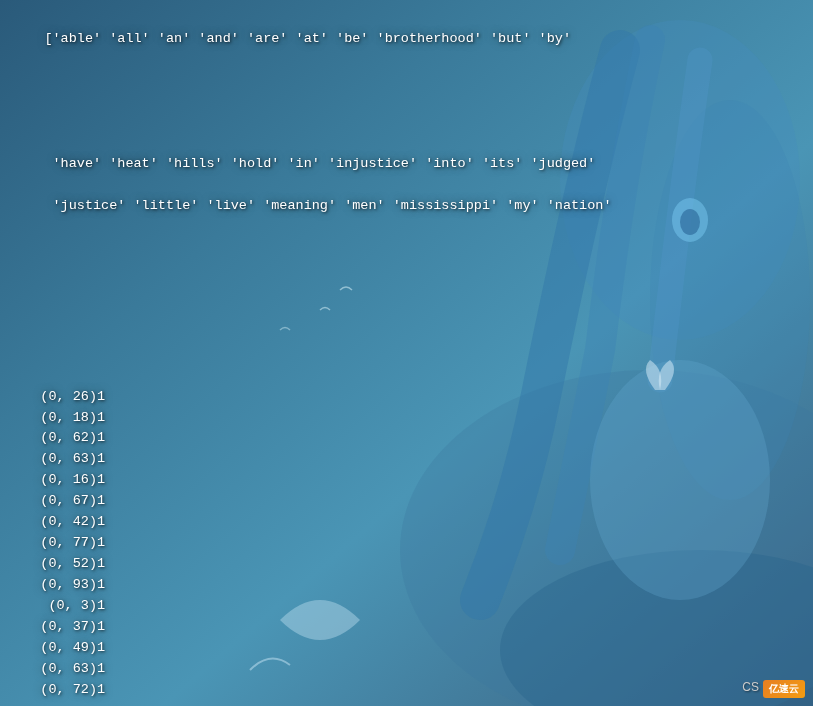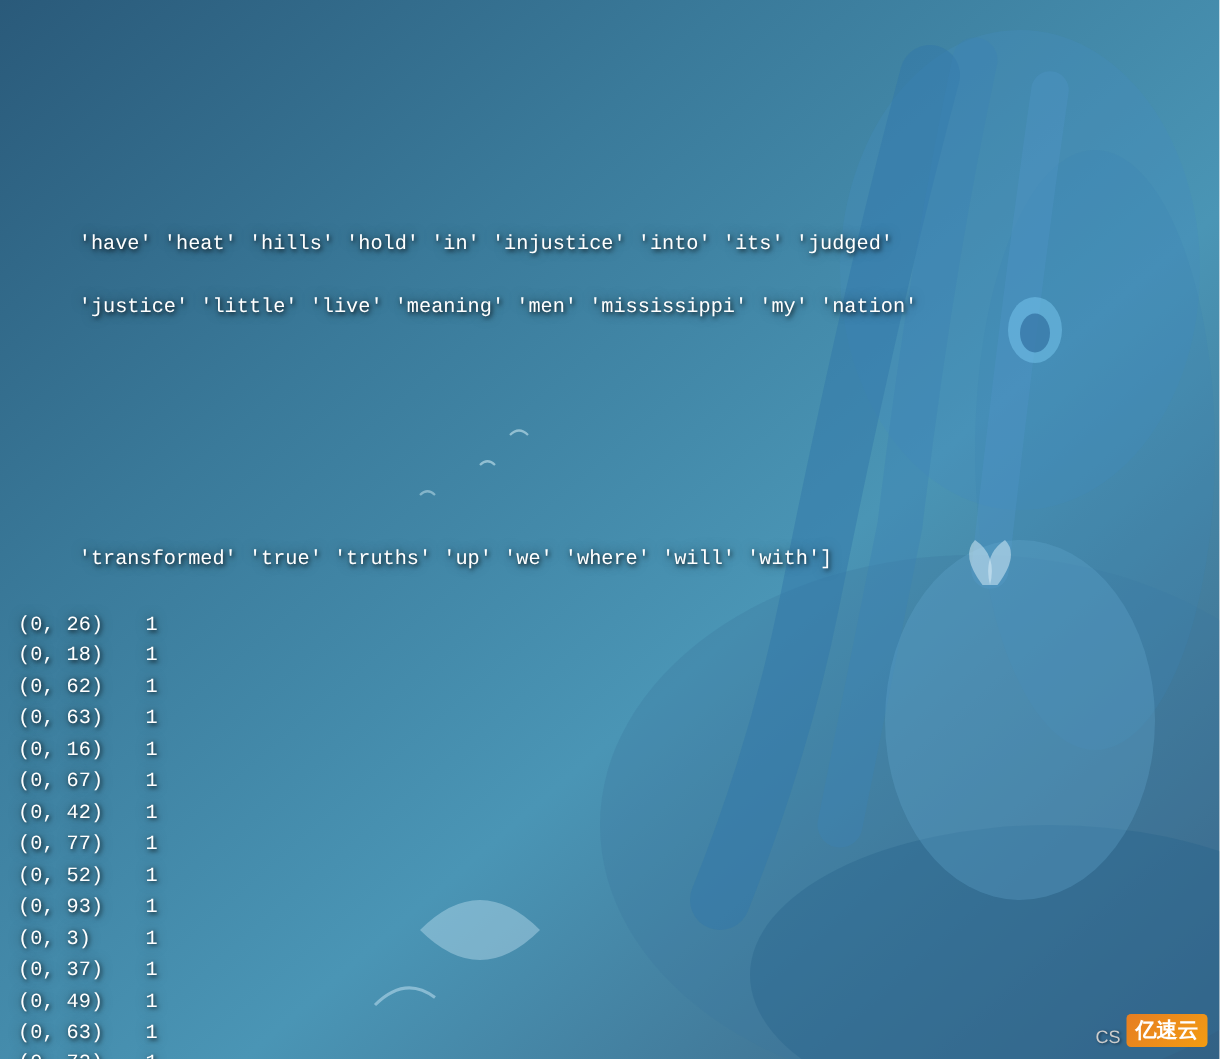--- a/index.html
+++ b/index.html
@@ -145,7 +145,7 @@
 
 <div id="content">
   <div class="code-text">
-    <br>
+    <span>['able' 'all' 'an' 'and' 'are' 'at' 'be' 'brotherhood' 'but' 'by'</span><br>
     <br>
     <br>
     <span> 'have' 'heat' 'hills' 'hold' 'in' 'injustice' 'into' 'its' 'judged'</span><br>

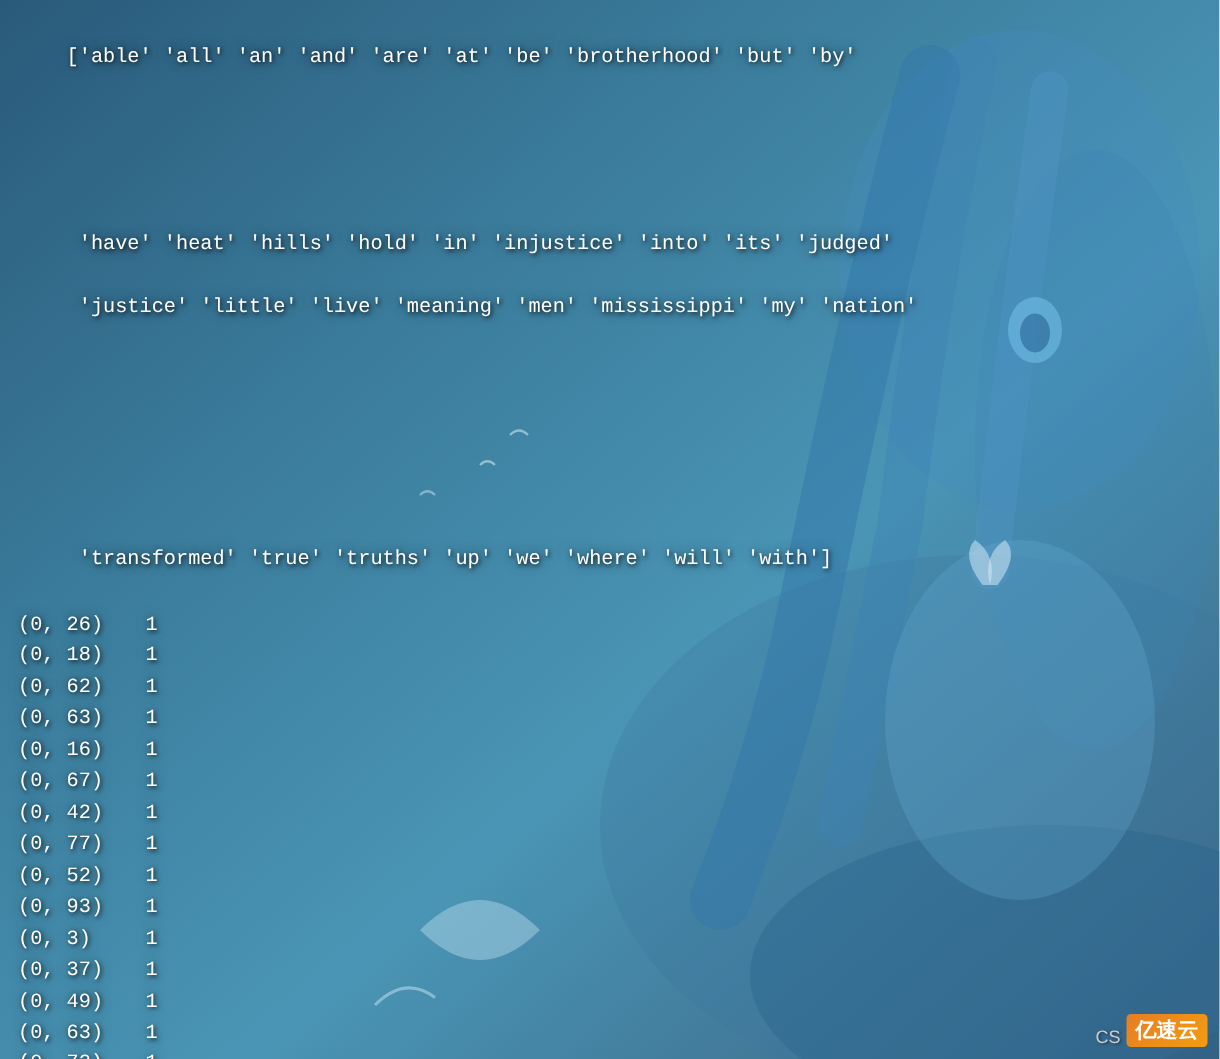--- a/index.html
+++ b/index.html
@@ -153,7 +153,6 @@
     <br>
     <br>
     <br>
-    <span> 'transformed' 'true' 'truths' 'up' 'we' 'where' 'will' 'with']</span>
   </div>
 
   <div class="data-rows" id="data-rows-container">

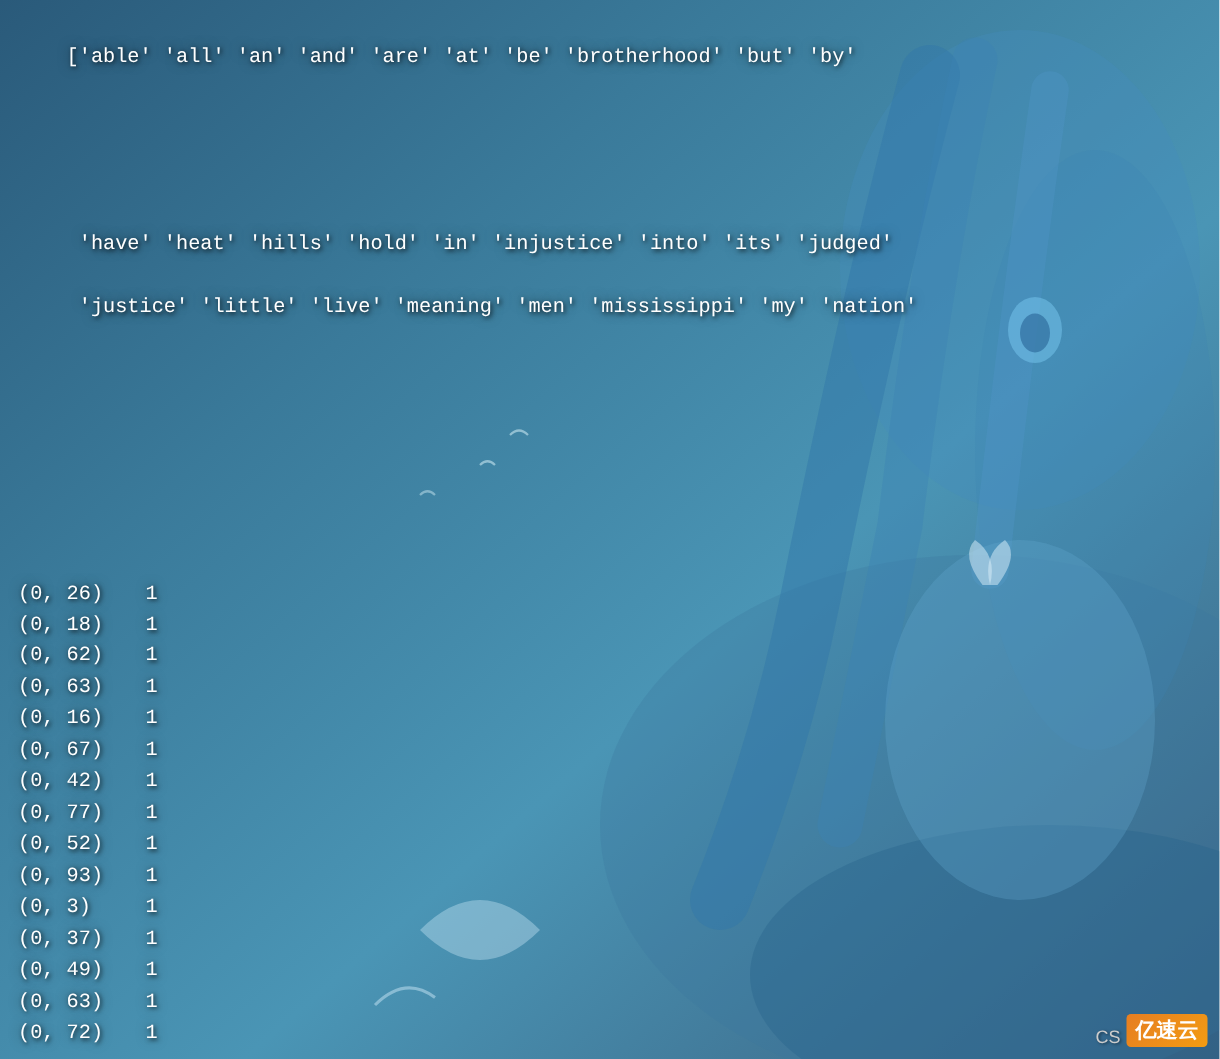--- a/index.html
+++ b/index.html
@@ -57,6 +57,7 @@
       text-shadow: 1px 1px 3px rgba(0,0,0,0.7), 0 0 8px rgba(0,0,0,0.5);
       display: flex;
       gap: 0;
+      text-align: right;
     }
 
     .row-key {

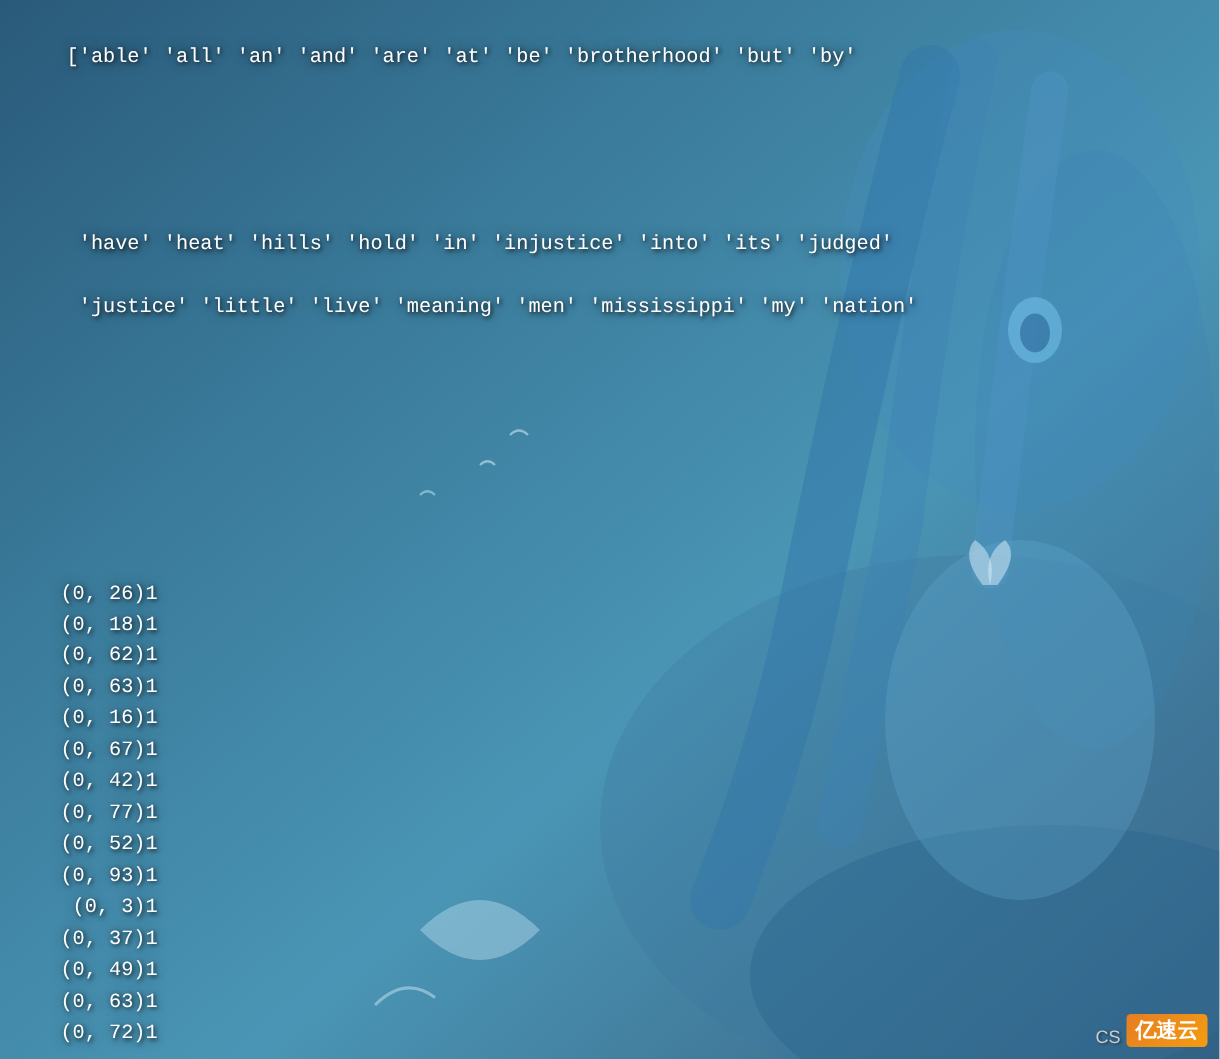--- a/index.html
+++ b/index.html
@@ -75,7 +75,7 @@
       right: 8px;
       z-index: 10;
       display: flex;
-      align-items: flex-end;
+      align-items: flex-start;
       gap: 4px;
     }
 

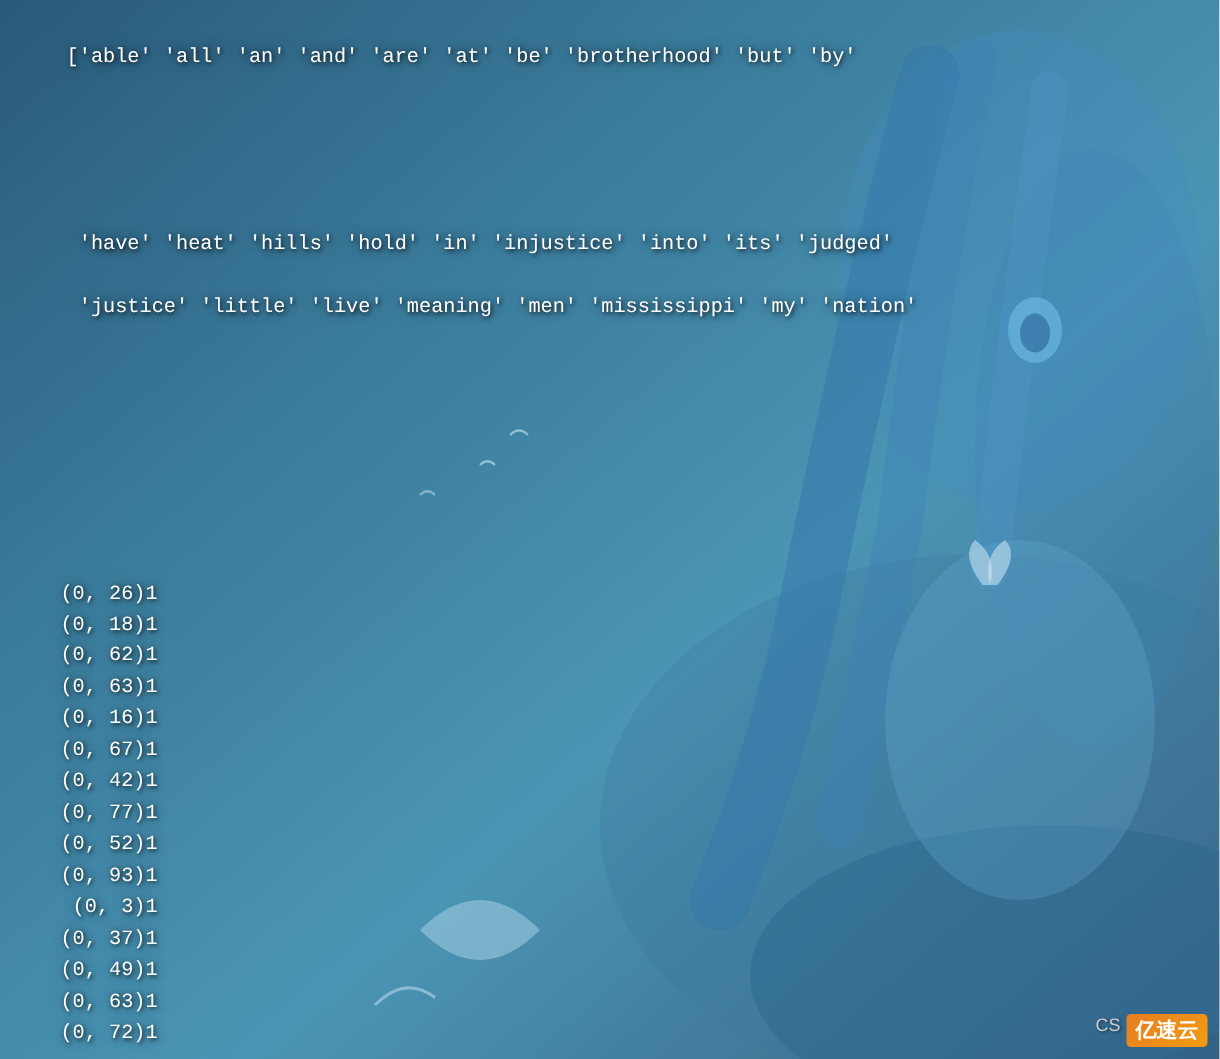--- a/index.html
+++ b/index.html
@@ -89,7 +89,7 @@
     .watermark-badge {
       background: linear-gradient(135deg, #e67e22, #f39c12);
       color: white;
-      font-size: 14px;
+      font-size: 10px;
       font-family: Liberation Sans, sans-serif;
       font-weight: bold;
       padding: 2px 6px;

